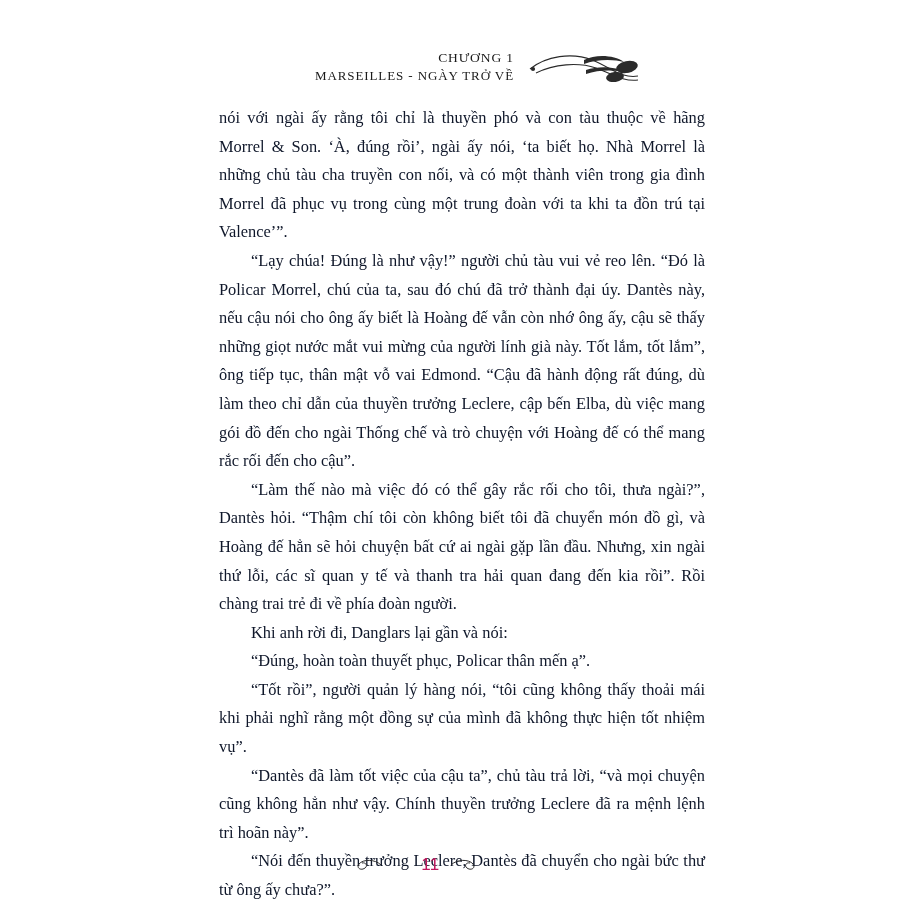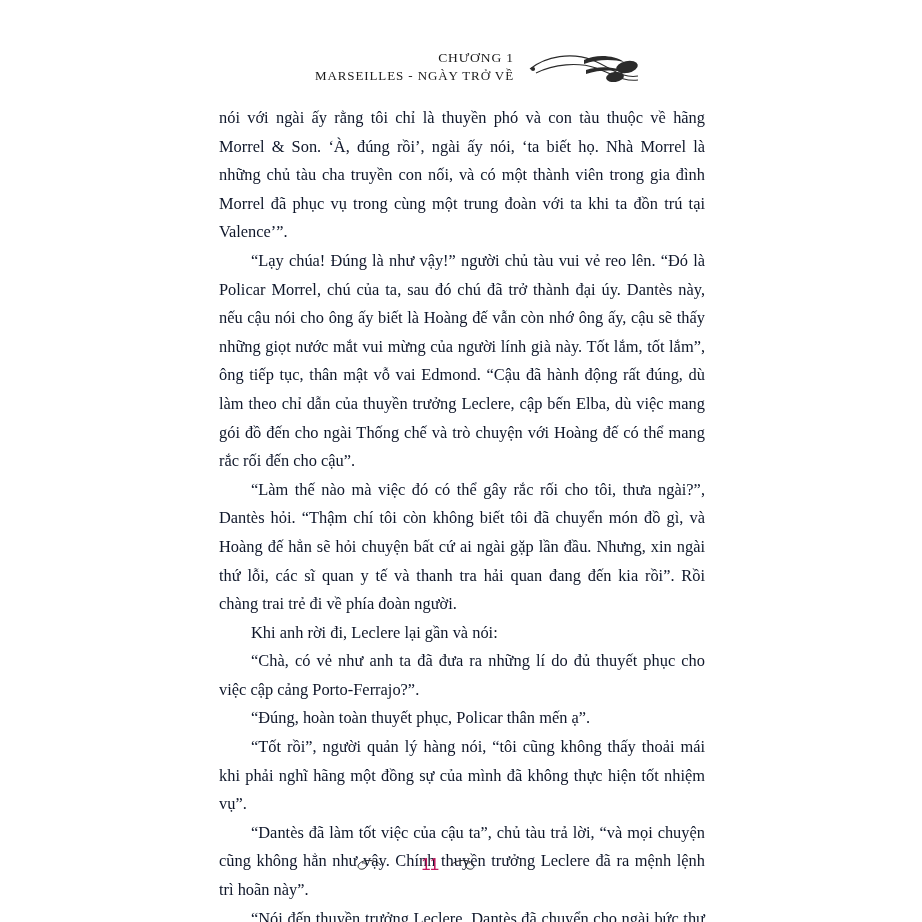--- a/index.html
+++ b/index.html
@@ -132,7 +132,7 @@
     <p class="first">nói với ngài ấy rằng tôi chỉ là thuyền phó và con tàu thuộc về hãng Morrel &amp; Son. ‘À, đúng rồi’, ngài ấy nói, ‘ta biết họ. Nhà Morrel là những chủ tàu cha truyền con nối, và có một thành viên trong gia đình Morrel đã phục vụ trong cùng một trung đoàn với ta khi ta đồn trú tại Valence’”.</p>
     <p>“Lạy chúa! Đúng là như vậy!” người chủ tàu vui vẻ reo lên. “Đó là Policar Morrel, chú của ta, sau đó chú đã trở thành đại úy. Dantès này, nếu cậu nói cho ông ấy biết là Hoàng đế vẫn còn nhớ ông ấy, cậu sẽ thấy những giọt nước mắt vui mừng của người lính già này. Tốt lắm, tốt lắm”, ông tiếp tục, thân mật vỗ vai Edmond. “Cậu đã hành động rất đúng, dù làm theo chỉ dẫn của thuyền trưởng Leclere, cập bến Elba, dù việc mang gói đồ đến cho ngài Thống chế và trò chuyện với Hoàng đế có thể mang rắc rối đến cho cậu”.</p>
     <p>“Làm thế nào mà việc đó có thể gây rắc rối cho tôi, thưa ngài?”, Dantès hỏi. “Thậm chí tôi còn không biết tôi đã chuyển món đồ gì, và Hoàng đế hẳn sẽ hỏi chuyện bất cứ ai ngài gặp lần đầu. Nhưng, xin ngài thứ lỗi, các sĩ quan y tế và thanh tra hải quan đang đến kia rồi”. Rồi chàng trai trẻ đi về phía đoàn người.</p>
-    <p>Khi anh rời đi, Leclere lại gần và nói:</p>
+    <p>Khi anh rời đi, Danglars lại gần và nói:</p>
     <p>“Chà, có vẻ như anh ta đã đưa ra những lí do đủ thuyết phục cho việc cập cảng Porto-Ferrajo?”.</p>
     <p>“Đúng, hoàn toàn thuyết phục, Policar thân mến ạ”.</p>
     <p>“Tốt rồi”, người quản lý hàng nói, “tôi cũng không thấy thoải mái khi phải nghĩ hãng một đồng sự của mình đã không thực hiện tốt nhiệm vụ”.</p>

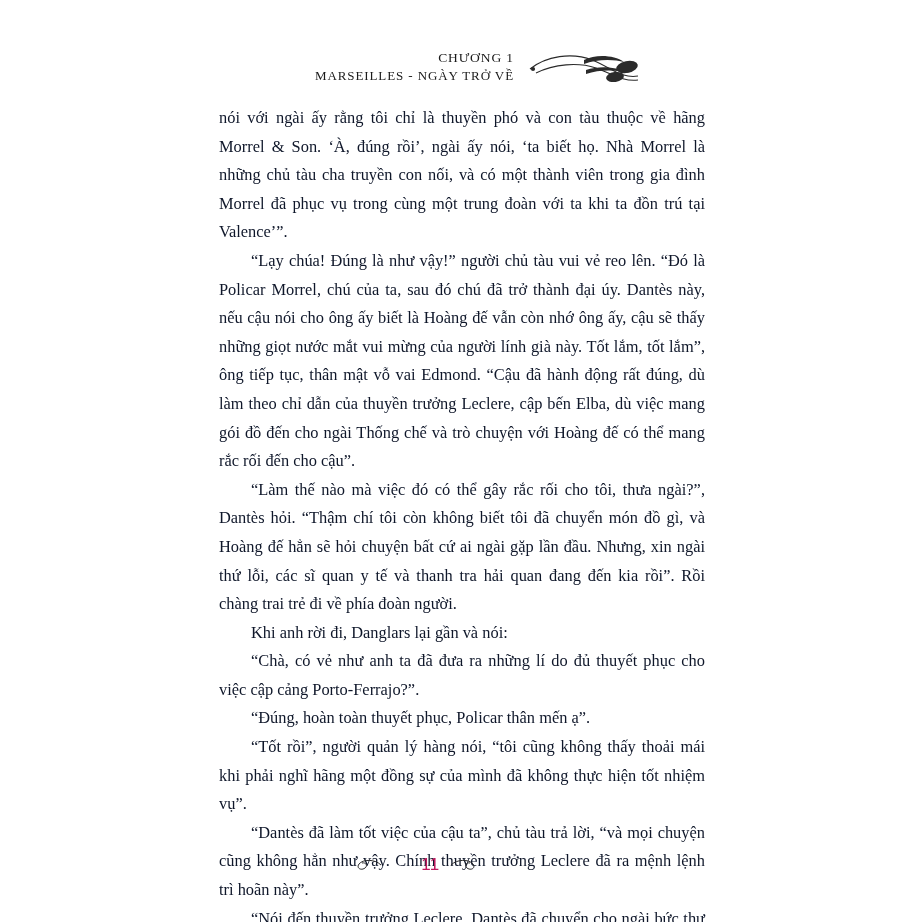--- a/index.html
+++ b/index.html
@@ -133,7 +133,6 @@
     <p>“Lạy chúa! Đúng là như vậy!” người chủ tàu vui vẻ reo lên. “Đó là Policar Morrel, chú của ta, sau đó chú đã trở thành đại úy. Dantès này, nếu cậu nói cho ông ấy biết là Hoàng đế vẫn còn nhớ ông ấy, cậu sẽ thấy những giọt nước mắt vui mừng của người lính già này. Tốt lắm, tốt lắm”, ông tiếp tục, thân mật vỗ vai Edmond. “Cậu đã hành động rất đúng, dù làm theo chỉ dẫn của thuyền trưởng Leclere, cập bến Elba, dù việc mang gói đồ đến cho ngài Thống chế và trò chuyện với Hoàng đế có thể mang rắc rối đến cho cậu”.</p>
     <p>“Làm thế nào mà việc đó có thể gây rắc rối cho tôi, thưa ngài?”, Dantès hỏi. “Thậm chí tôi còn không biết tôi đã chuyển món đồ gì, và Hoàng đế hẳn sẽ hỏi chuyện bất cứ ai ngài gặp lần đầu. Nhưng, xin ngài thứ lỗi, các sĩ quan y tế và thanh tra hải quan đang đến kia rồi”. Rồi chàng trai trẻ đi về phía đoàn người.</p>
     <p>Khi anh rời đi, Danglars lại gần và nói:</p>
-    <p>“Chà, có vẻ như anh ta đã đưa ra những lí do đủ thuyết phục cho việc cập cảng Porto-Ferrajo?”.</p>
     <p>“Đúng, hoàn toàn thuyết phục, Policar thân mến ạ”.</p>
     <p>“Tốt rồi”, người quản lý hàng nói, “tôi cũng không thấy thoải mái khi phải nghĩ hãng một đồng sự của mình đã không thực hiện tốt nhiệm vụ”.</p>
     <p>“Dantès đã làm tốt việc của cậu ta”, chủ tàu trả lời, “và mọi chuyện cũng không hẳn như vậy. Chính thuyền trưởng Leclere đã ra mệnh lệnh trì hoãn này”.</p>

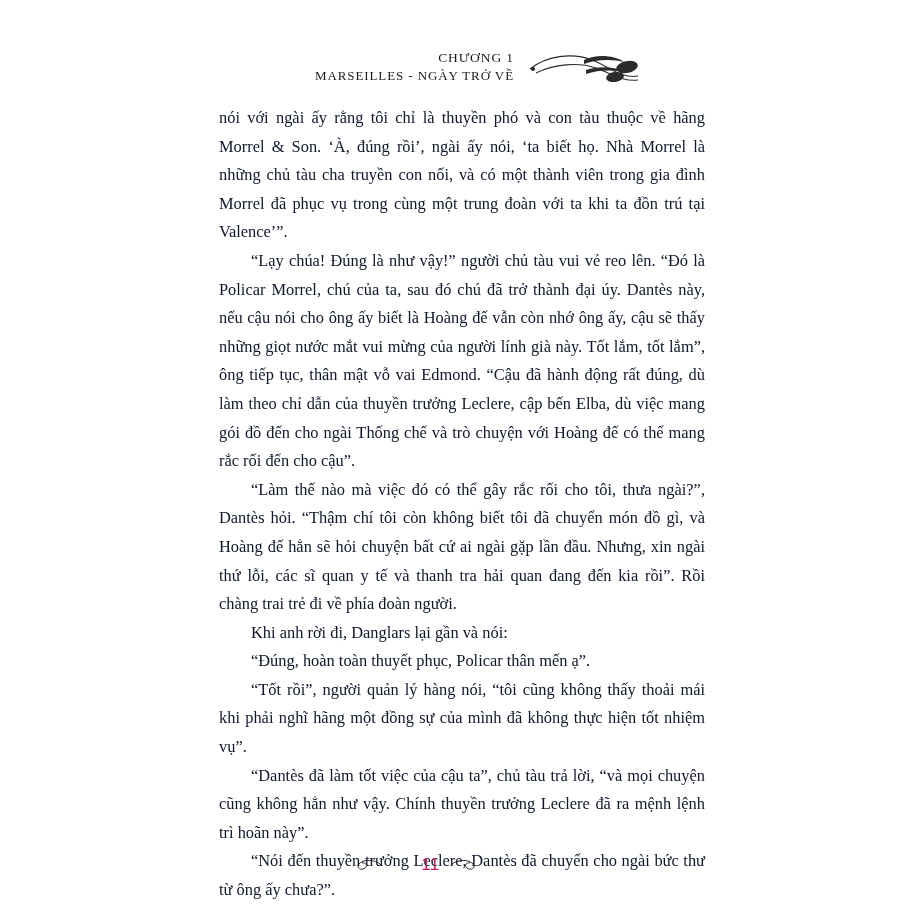--- a/index.html
+++ b/index.html
@@ -134,7 +134,7 @@
     <p>“Làm thế nào mà việc đó có thể gây rắc rối cho tôi, thưa ngài?”, Dantès hỏi. “Thậm chí tôi còn không biết tôi đã chuyển món đồ gì, và Hoàng đế hẳn sẽ hỏi chuyện bất cứ ai ngài gặp lần đầu. Nhưng, xin ngài thứ lỗi, các sĩ quan y tế và thanh tra hải quan đang đến kia rồi”. Rồi chàng trai trẻ đi về phía đoàn người.</p>
     <p>Khi anh rời đi, Danglars lại gần và nói:</p>
     <p>“Đúng, hoàn toàn thuyết phục, Policar thân mến ạ”.</p>
-    <p>“Tốt rồi”, người quản lý hàng nói, “tôi cũng không thấy thoải mái khi phải nghĩ hãng một đồng sự của mình đã không thực hiện tốt nhiệm vụ”.</p>
+    <p>“Tốt rồi”, người quản lý hàng nói, “tôi cũng không thấy thoải mái khi phải nghĩ rằng một đồng sự của mình đã không thực hiện tốt nhiệm vụ”.</p>
     <p>“Dantès đã làm tốt việc của cậu ta”, chủ tàu trả lời, “và mọi chuyện cũng không hẳn như vậy. Chính thuyền trưởng Leclere đã ra mệnh lệnh trì hoãn này”.</p>
     <p>“Nói đến thuyền trưởng Leclere, Dantès đã chuyển cho ngài bức thư từ ông ấy chưa?”.</p>
 

